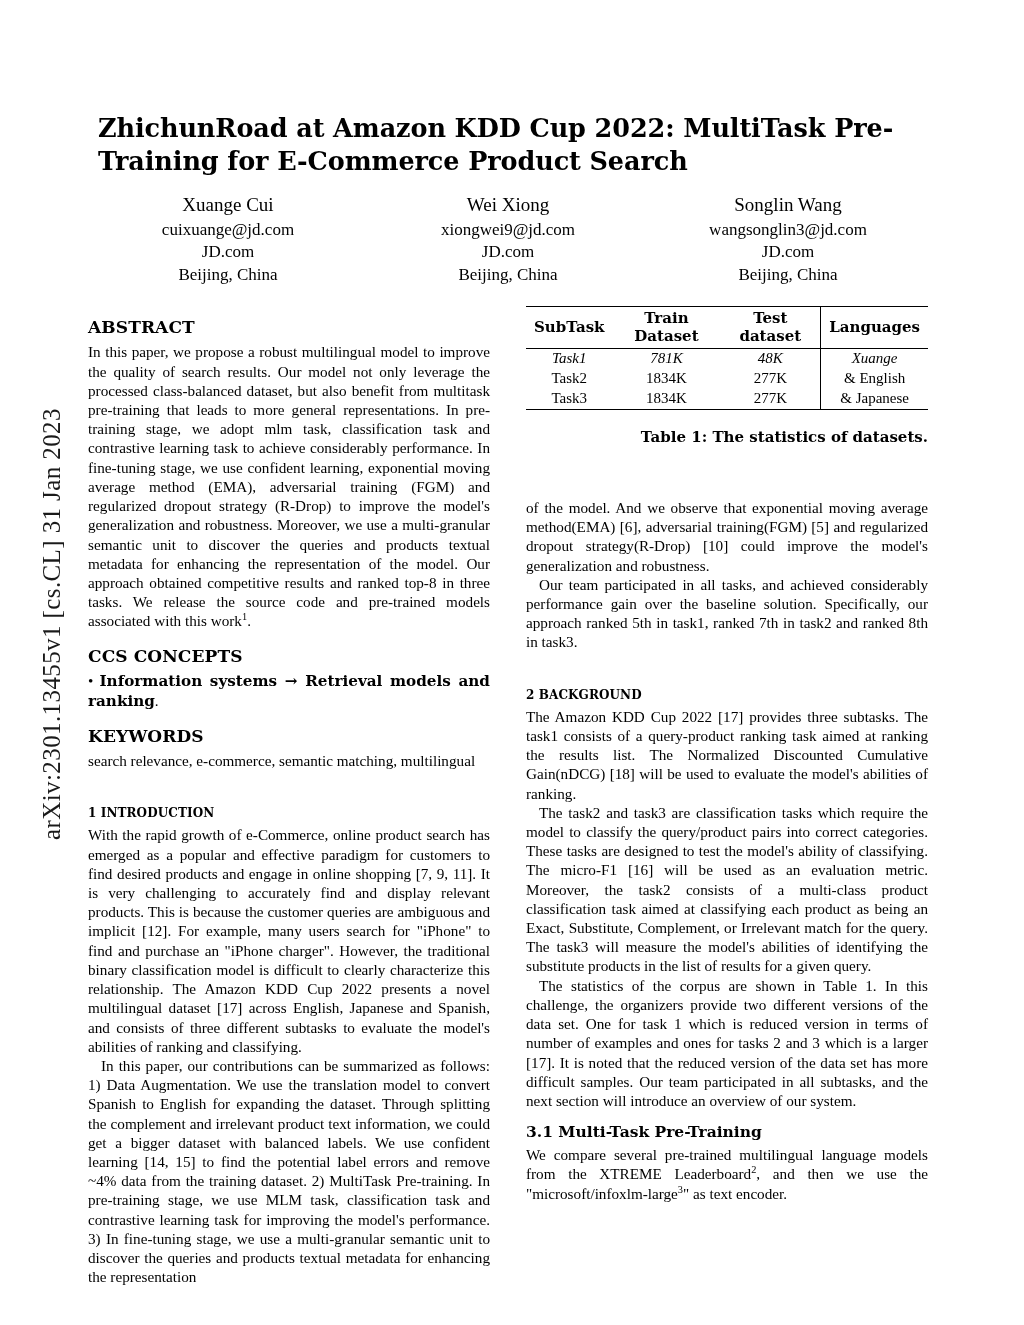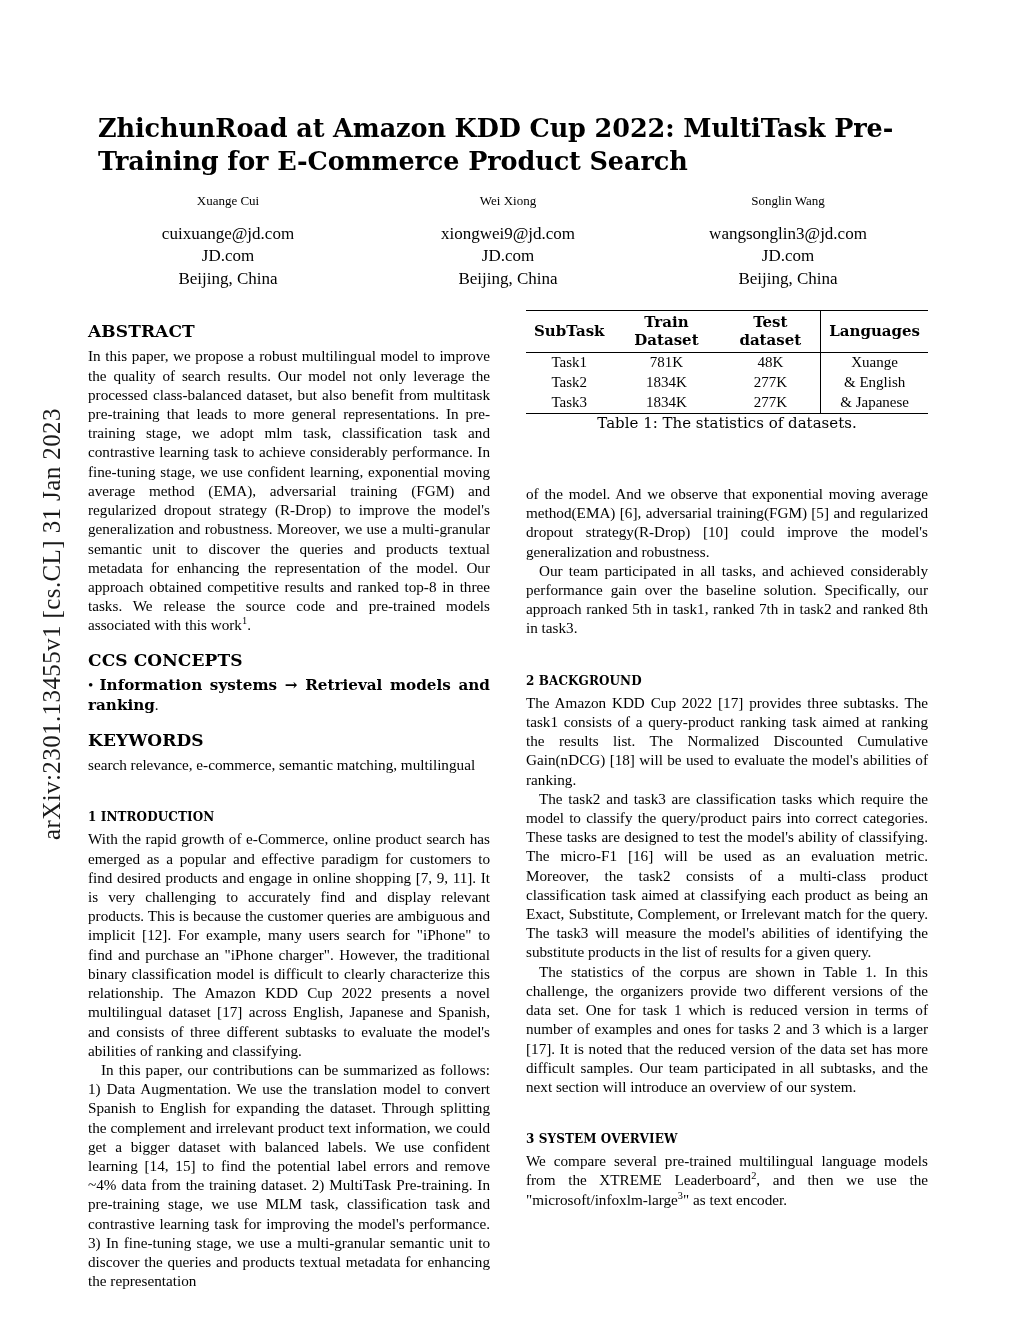--- a/index.html
+++ b/index.html
@@ -68,8 +68,8 @@
     line-height: 1.33;
   }
   .author .aname {
-    font-size: 13px;
-    margin-bottom: 13px;
+    font-size: 19px;
+    margin-bottom: 1px;
   }
 
   .cols {

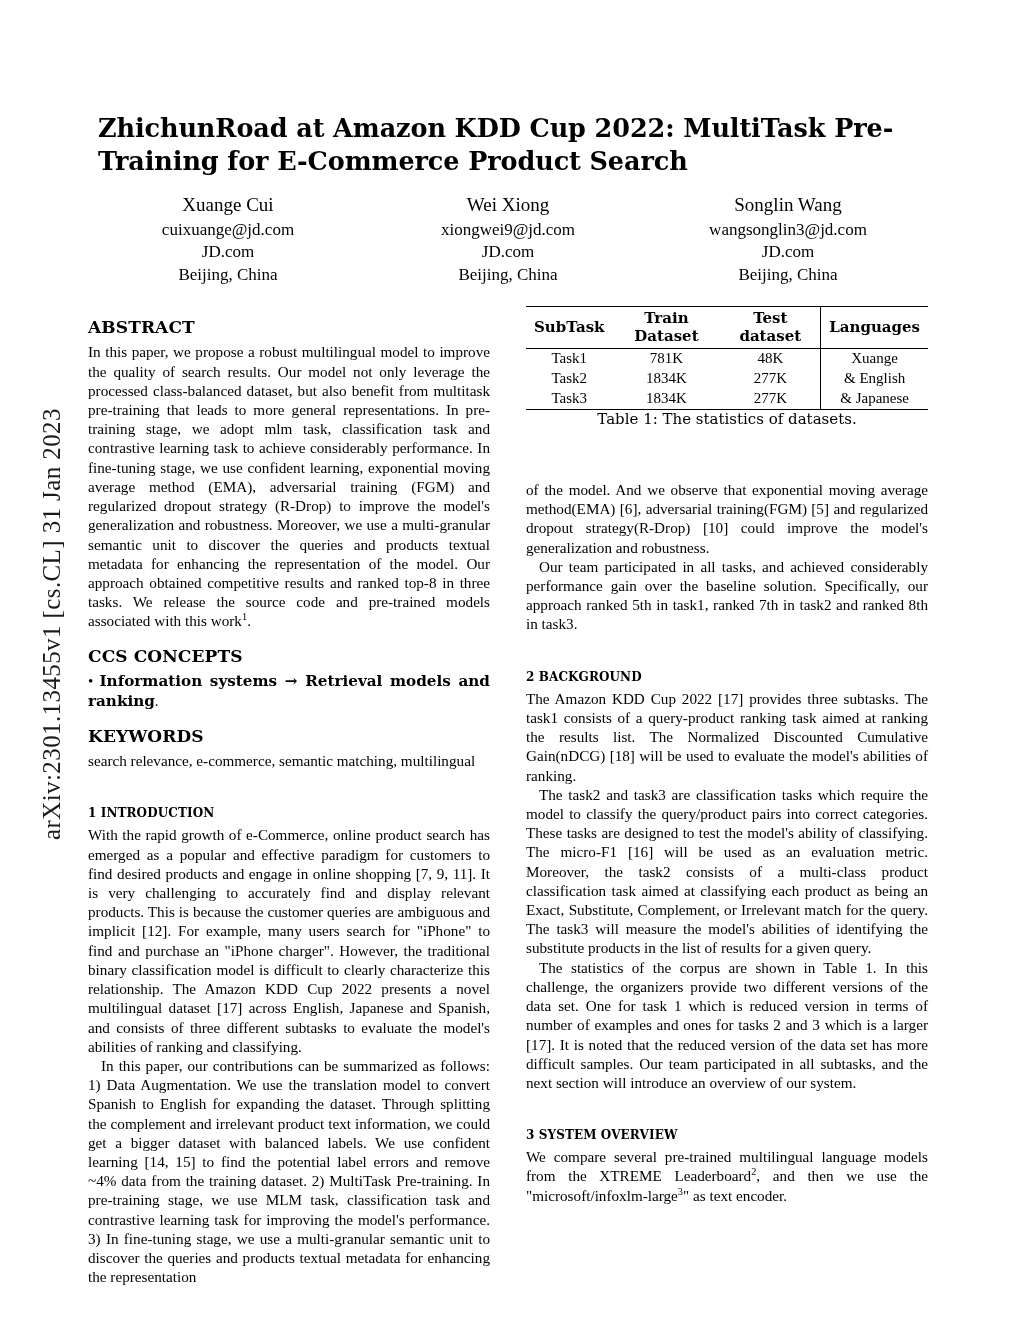--- a/index.html
+++ b/index.html
@@ -141,7 +141,7 @@
     padding-bottom: 3px;
   }
   .rule-top { border-top: 1.4px solid #000; }
-  .rule-mid { border-top: 0.9px solid #000; }
+  .rule-mid { border-top: 0.9px solid #000; font-style: italic; }
   .rule-bot { border-bottom: 1.4px solid #000; }
   td.vsep, th.vsep { border-left: 0.9px solid #000; }
   .tcaption {

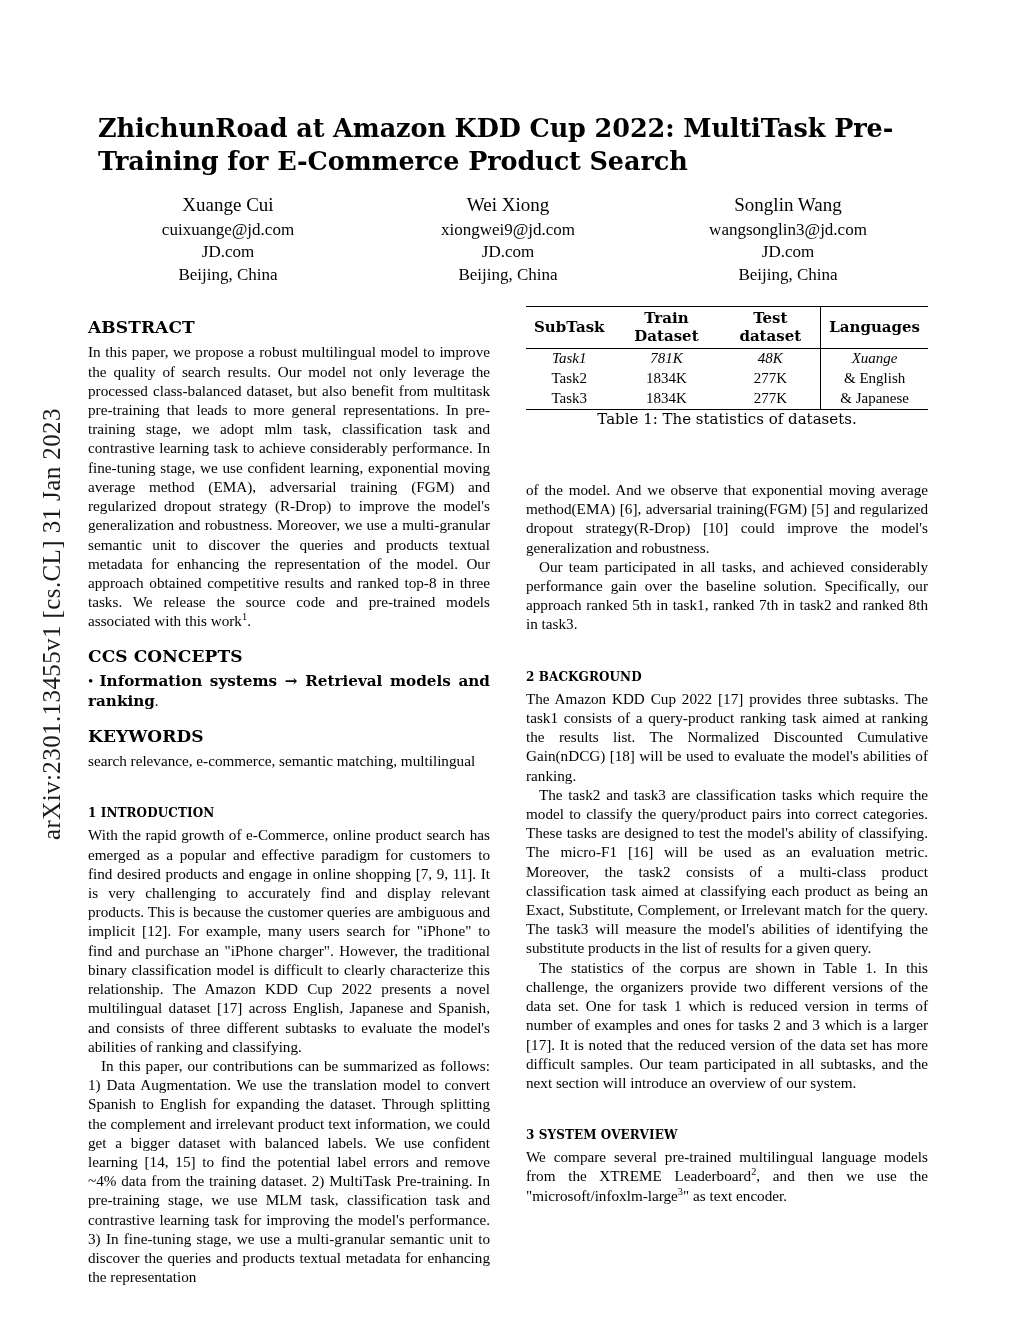--- a/index.html
+++ b/index.html
@@ -145,11 +145,11 @@
   .rule-bot { border-bottom: 1.4px solid #000; }
   td.vsep, th.vsep { border-left: 0.9px solid #000; }
   .tcaption {
-    text-align: center;
-    font-family: "DejaVu Serif", serif;
-    font-weight: normal;
+    text-align: right;
+    font-family: "DejaVu Serif", serif;
+    font-weight: bold;
     font-size: 15px;
-    margin-top: 0;
+    margin-top: 18px;
   }
   .col-inner { position: relative; height: 1060px; }
   .col-bottom { position: absolute; bottom: 0; left: 0; width: 100%; }

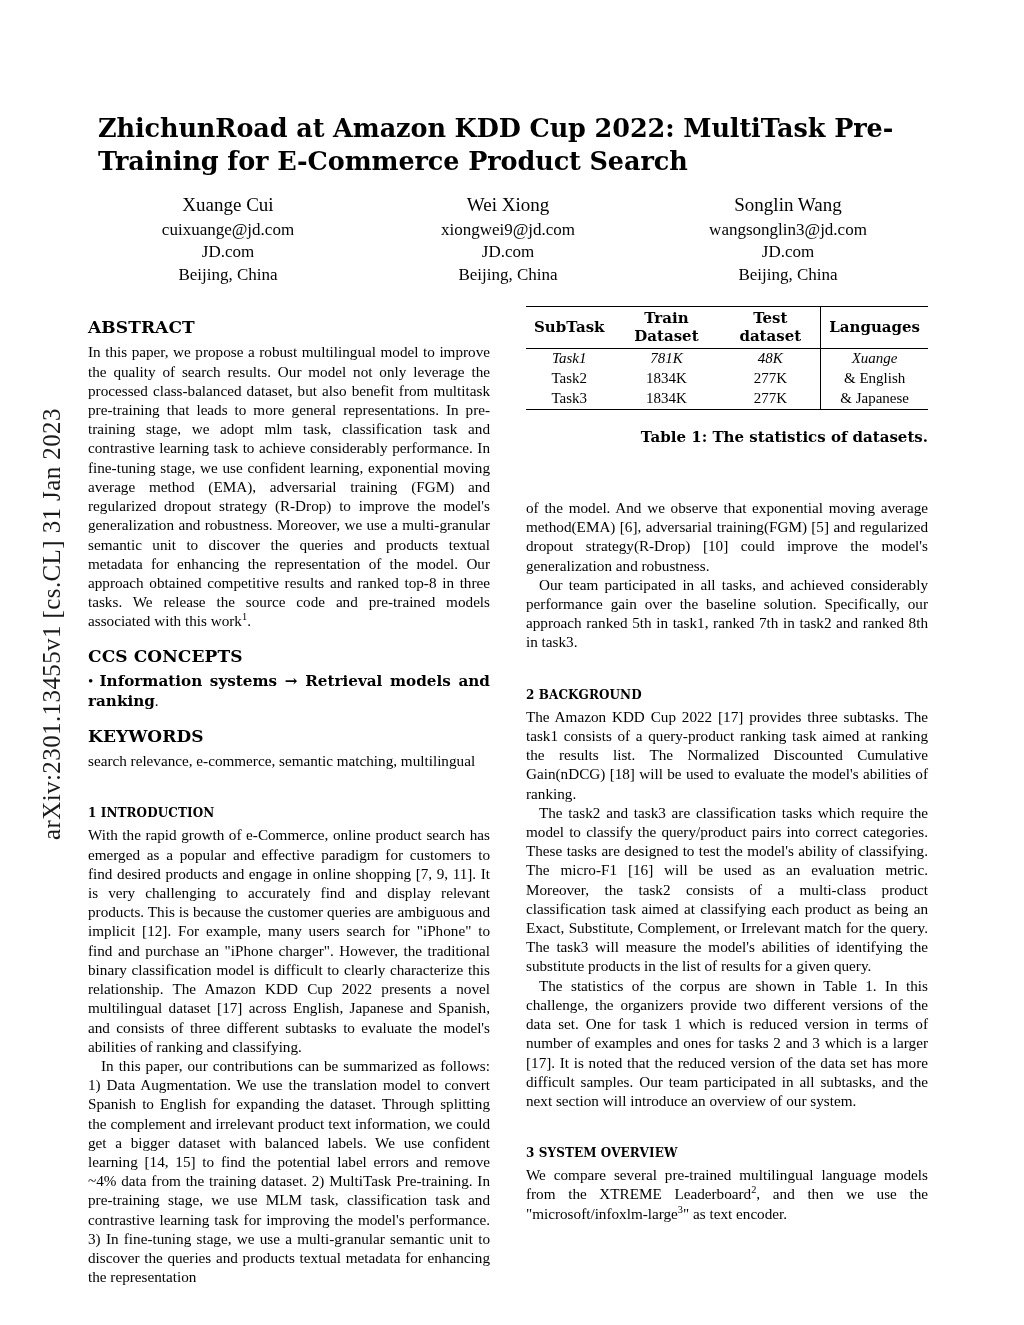--- a/index.html
+++ b/index.html
@@ -256,6 +256,7 @@
           <p class="indent">The statistics of the corpus are shown in Table 1. In this challenge, the organizers provide two different versions of the data set. One for task 1 which is reduced version in terms of number of examples and ones for tasks 2 and 3 which is a larger [17]. It is noted that the reduced version of the data set has more difficult samples. Our team participated in all subtasks, and the next section will introduce an overview of our system.</p>
 
           <h2 class="sec num">3    SYSTEM OVERVIEW</h2>
+          <h3 class="subsec">3.1    Multi-Task Pre-Training</h3>
           <p><span>We compare several pre-trained multilingual language models from the XTREME Leaderboard</span><sup>2</sup><span>, and then we use the "microsoft/infoxlm-large</span><sup>3</sup><span>" as text encoder.</span></p>
 
           <div class="col-bottom">

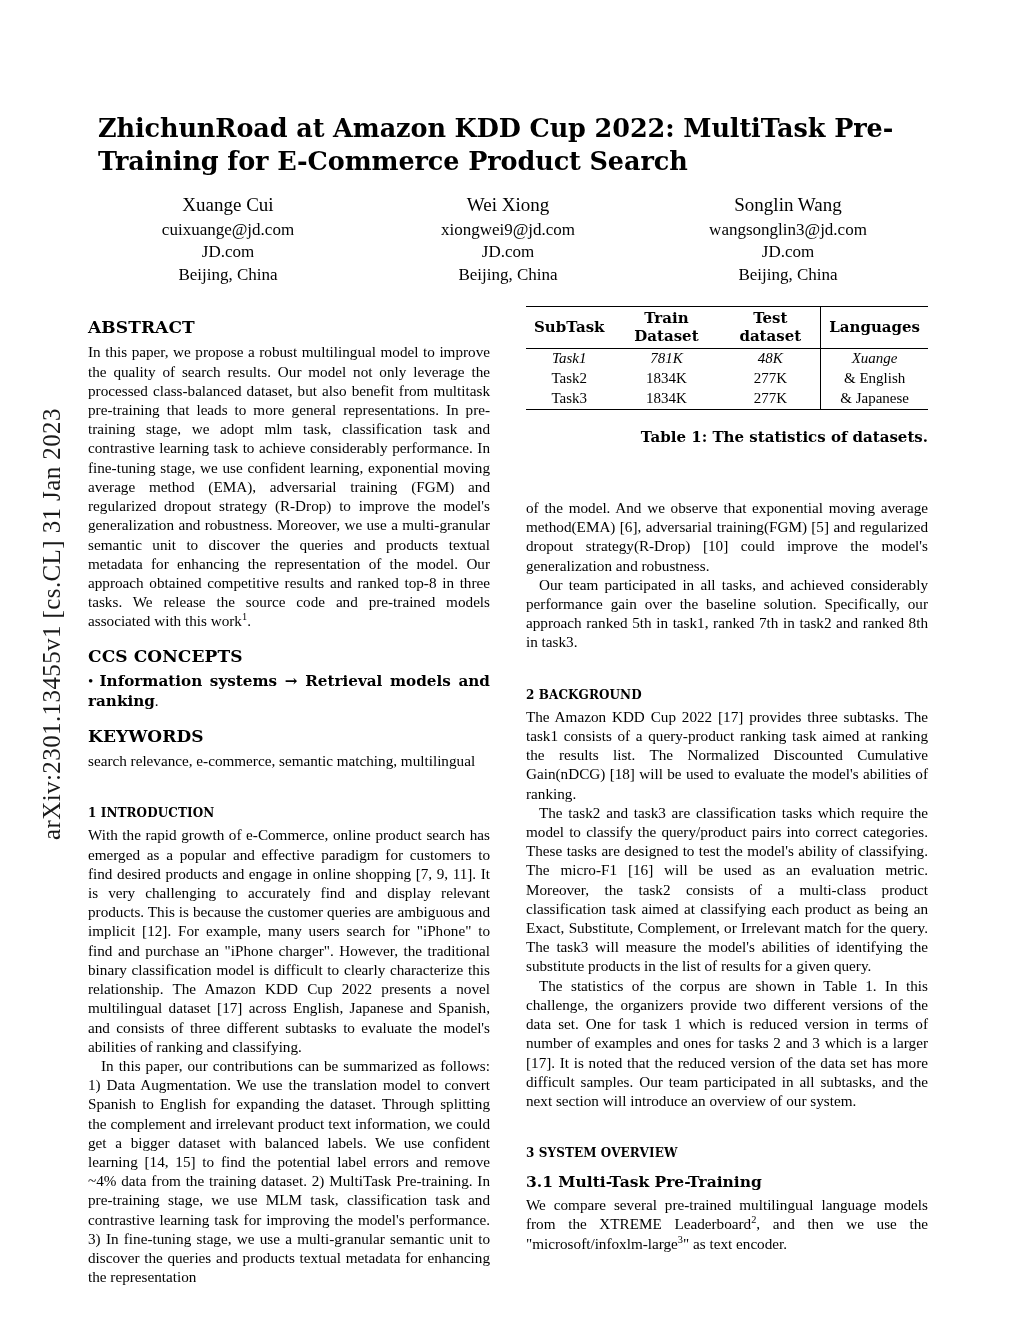--- a/index.html
+++ b/index.html
@@ -255,7 +255,6 @@
           <p class="indent">The task2 and task3 are classification tasks which require the model to classify the query/product pairs into correct categories. These tasks are designed to test the model's ability of classifying. The micro-F1 [16] will be used as an evaluation metric. Moreover, the task2 consists of a multi-class product classification task aimed at classifying each product as being an Exact, Substitute, Complement, or Irrelevant match for the query. The task3 will measure the model's abilities of identifying the substitute products in the list of results for a given query.</p>
           <p class="indent">The statistics of the corpus are shown in Table 1. In this challenge, the organizers provide two different versions of the data set. One for task 1 which is reduced version in terms of number of examples and ones for tasks 2 and 3 which is a larger [17]. It is noted that the reduced version of the data set has more difficult samples. Our team participated in all subtasks, and the next section will introduce an overview of our system.</p>
 
-          <h2 class="sec num">3    SYSTEM OVERVIEW</h2>
           <h3 class="subsec">3.1    Multi-Task Pre-Training</h3>
           <p><span>We compare several pre-trained multilingual language models from the XTREME Leaderboard</span><sup>2</sup><span>, and then we use the "microsoft/infoxlm-large</span><sup>3</sup><span>" as text encoder.</span></p>
 

